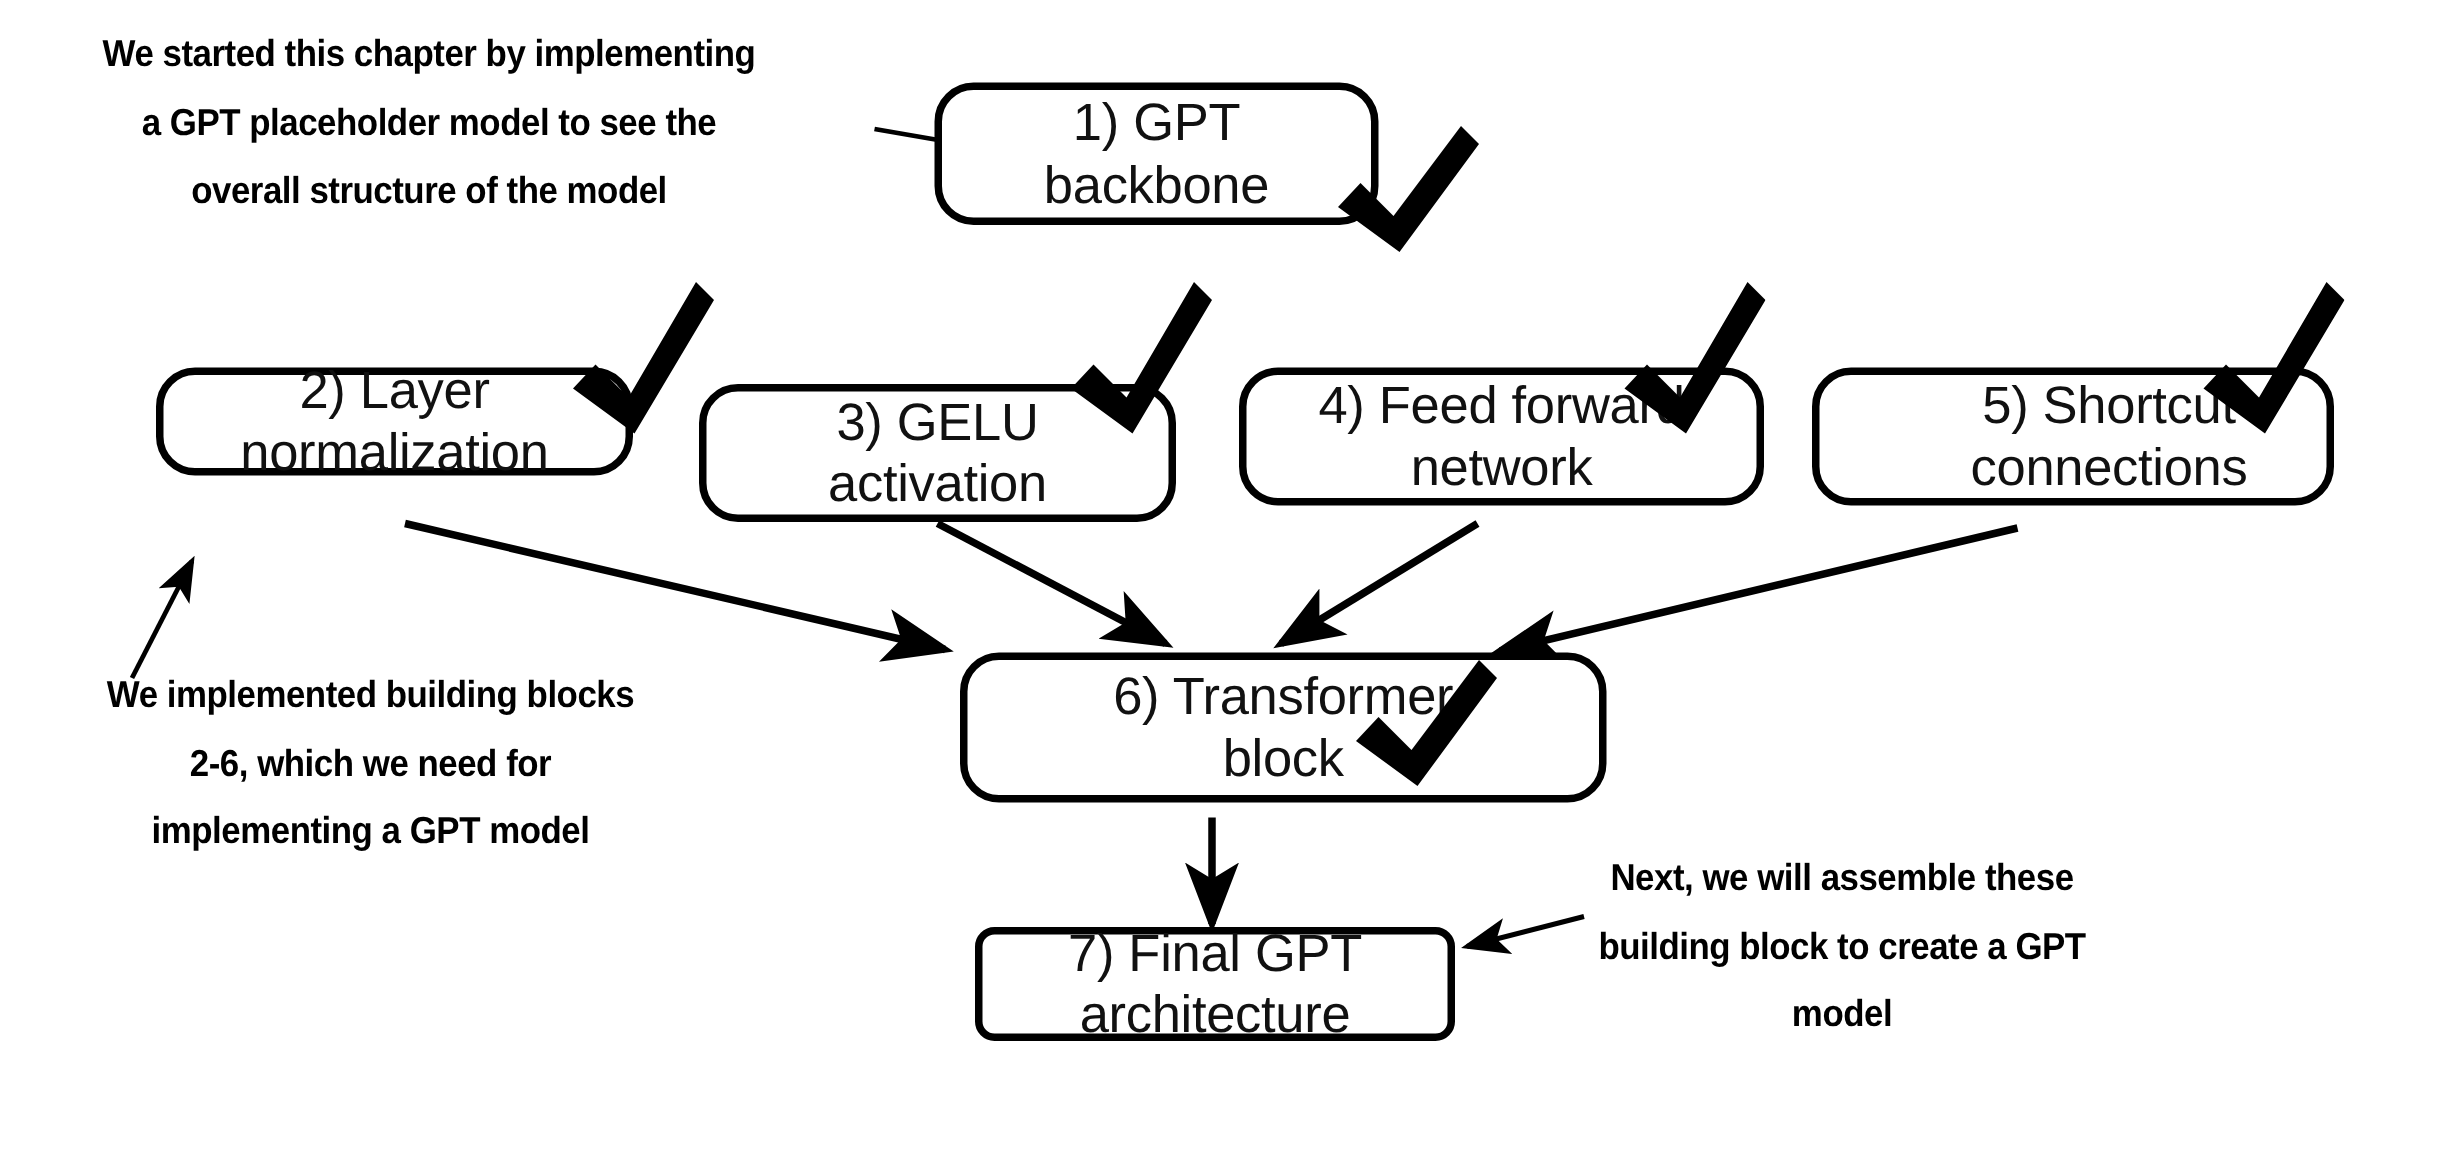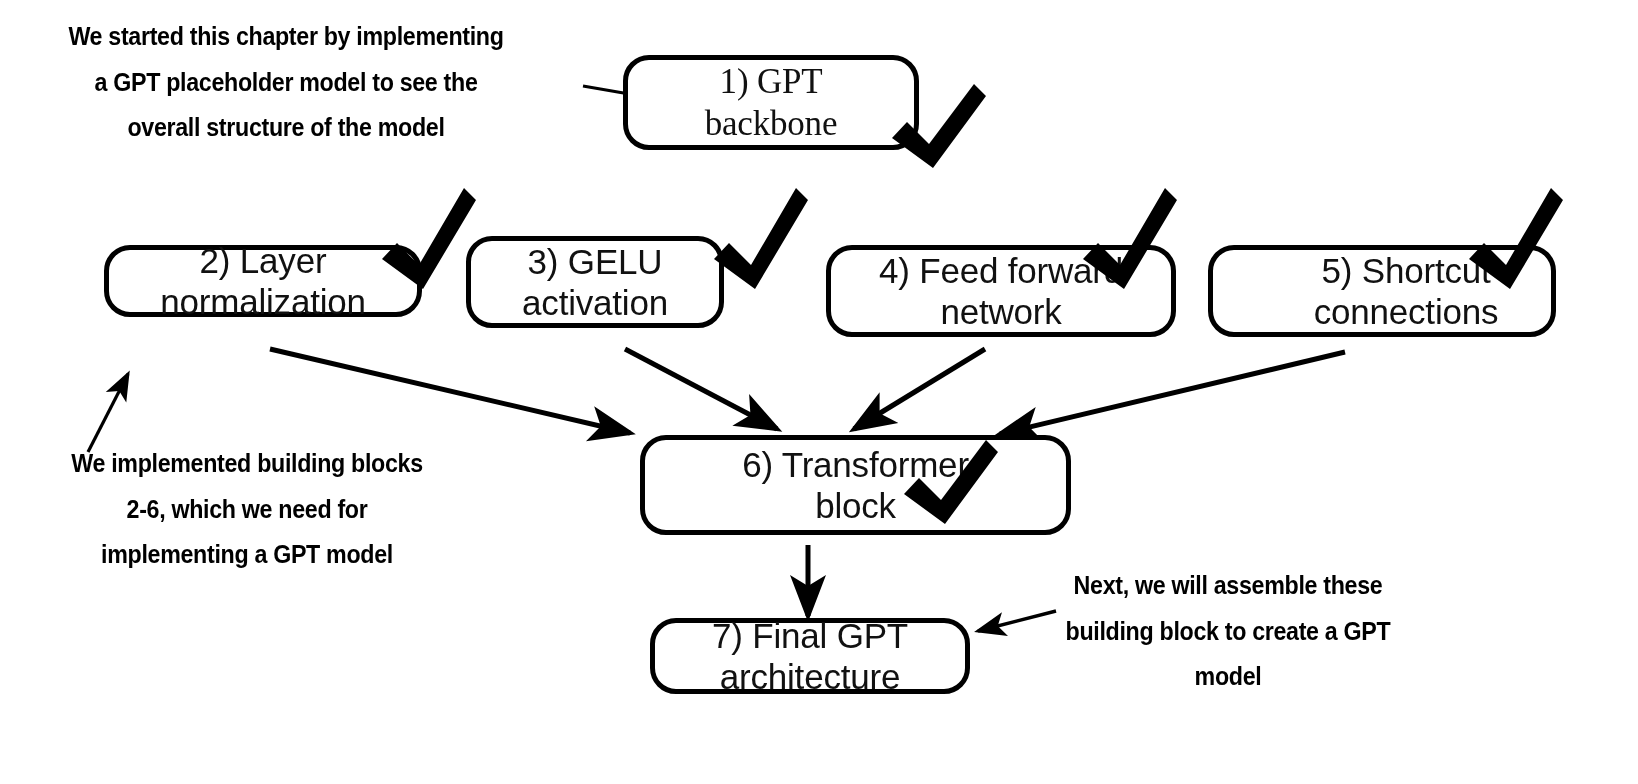--- a/index.html
+++ b/index.html
@@ -105,7 +105,7 @@
     </g>
   </svg>
 
-  <div class="node" style="left:623px; top:55px; width:296px; height:95px;font-family:Liberation Serif, serif;">1) GPT
+  <div class="node" style="left:623px; top:55px; width:296px; height:95px;">1) GPT
 backbone</div>
 
   <div class="node" style="left:104px; top:245px; width:318px; height:72px;">2) Layer

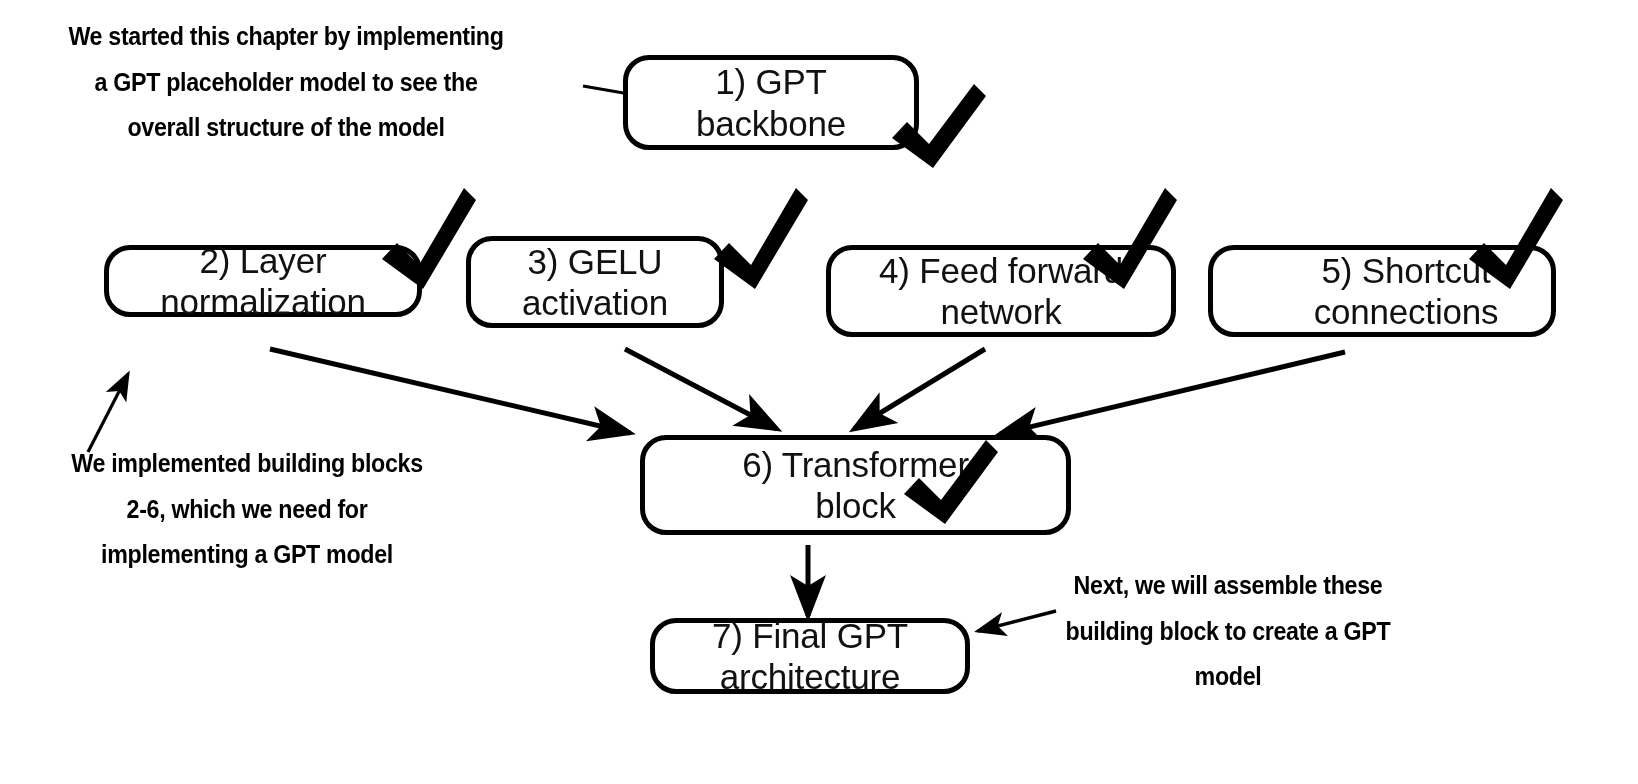--- a/index.html
+++ b/index.html
@@ -111,7 +111,7 @@
   <div class="node" style="left:104px; top:245px; width:318px; height:72px;">2) Layer
 normalization</div>
 
-  <div class="node" style="left:466px; top:236px; width:258px; height:92px;">3) GELU
+  <div class="node" style="left:466px; top:256px; width:318px; height:92px;">3) GELU
 activation</div>
 
   <div class="node" style="left:826px; top:245px; width:350px; height:92px;">4) Feed forward

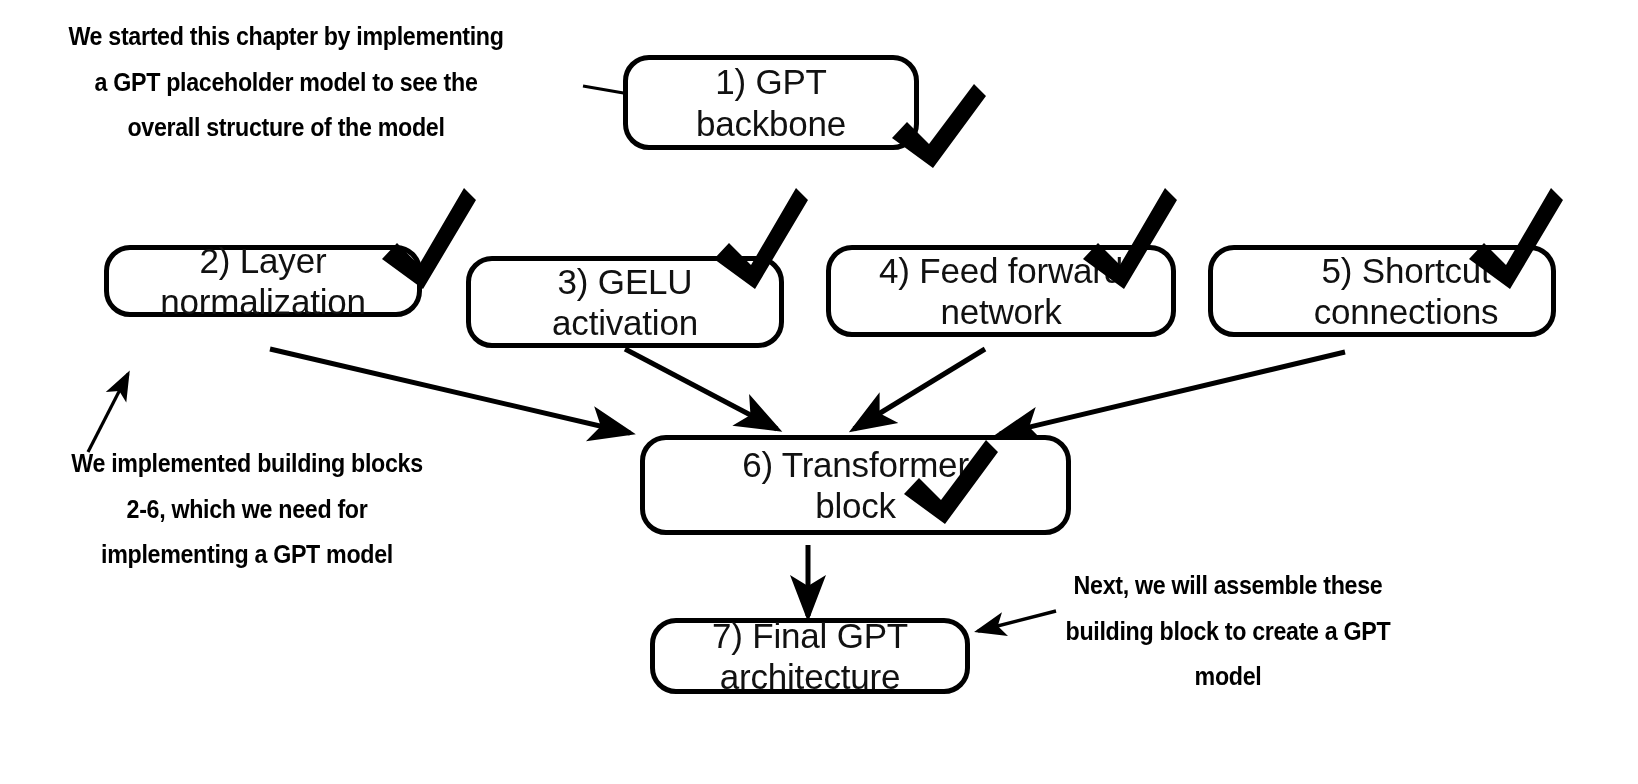--- a/index.html
+++ b/index.html
@@ -123,7 +123,7 @@
   <div class="node" style="left:640px; top:435px; width:431px; height:100px;">6) Transformer
 block</div>
 
-  <div class="node" style="left:650px; top:618px; width:320px; height:76px;">7) Final GPT
+  <div class="node" style="left:650px; top:618px; width:320px; height:76px;border-radius:13px;">7) Final GPT
 architecture</div>
 
   <svg class="check" style="left:886px; top:82px; width:100px; height:90px;" viewBox="0 0 100 90">

